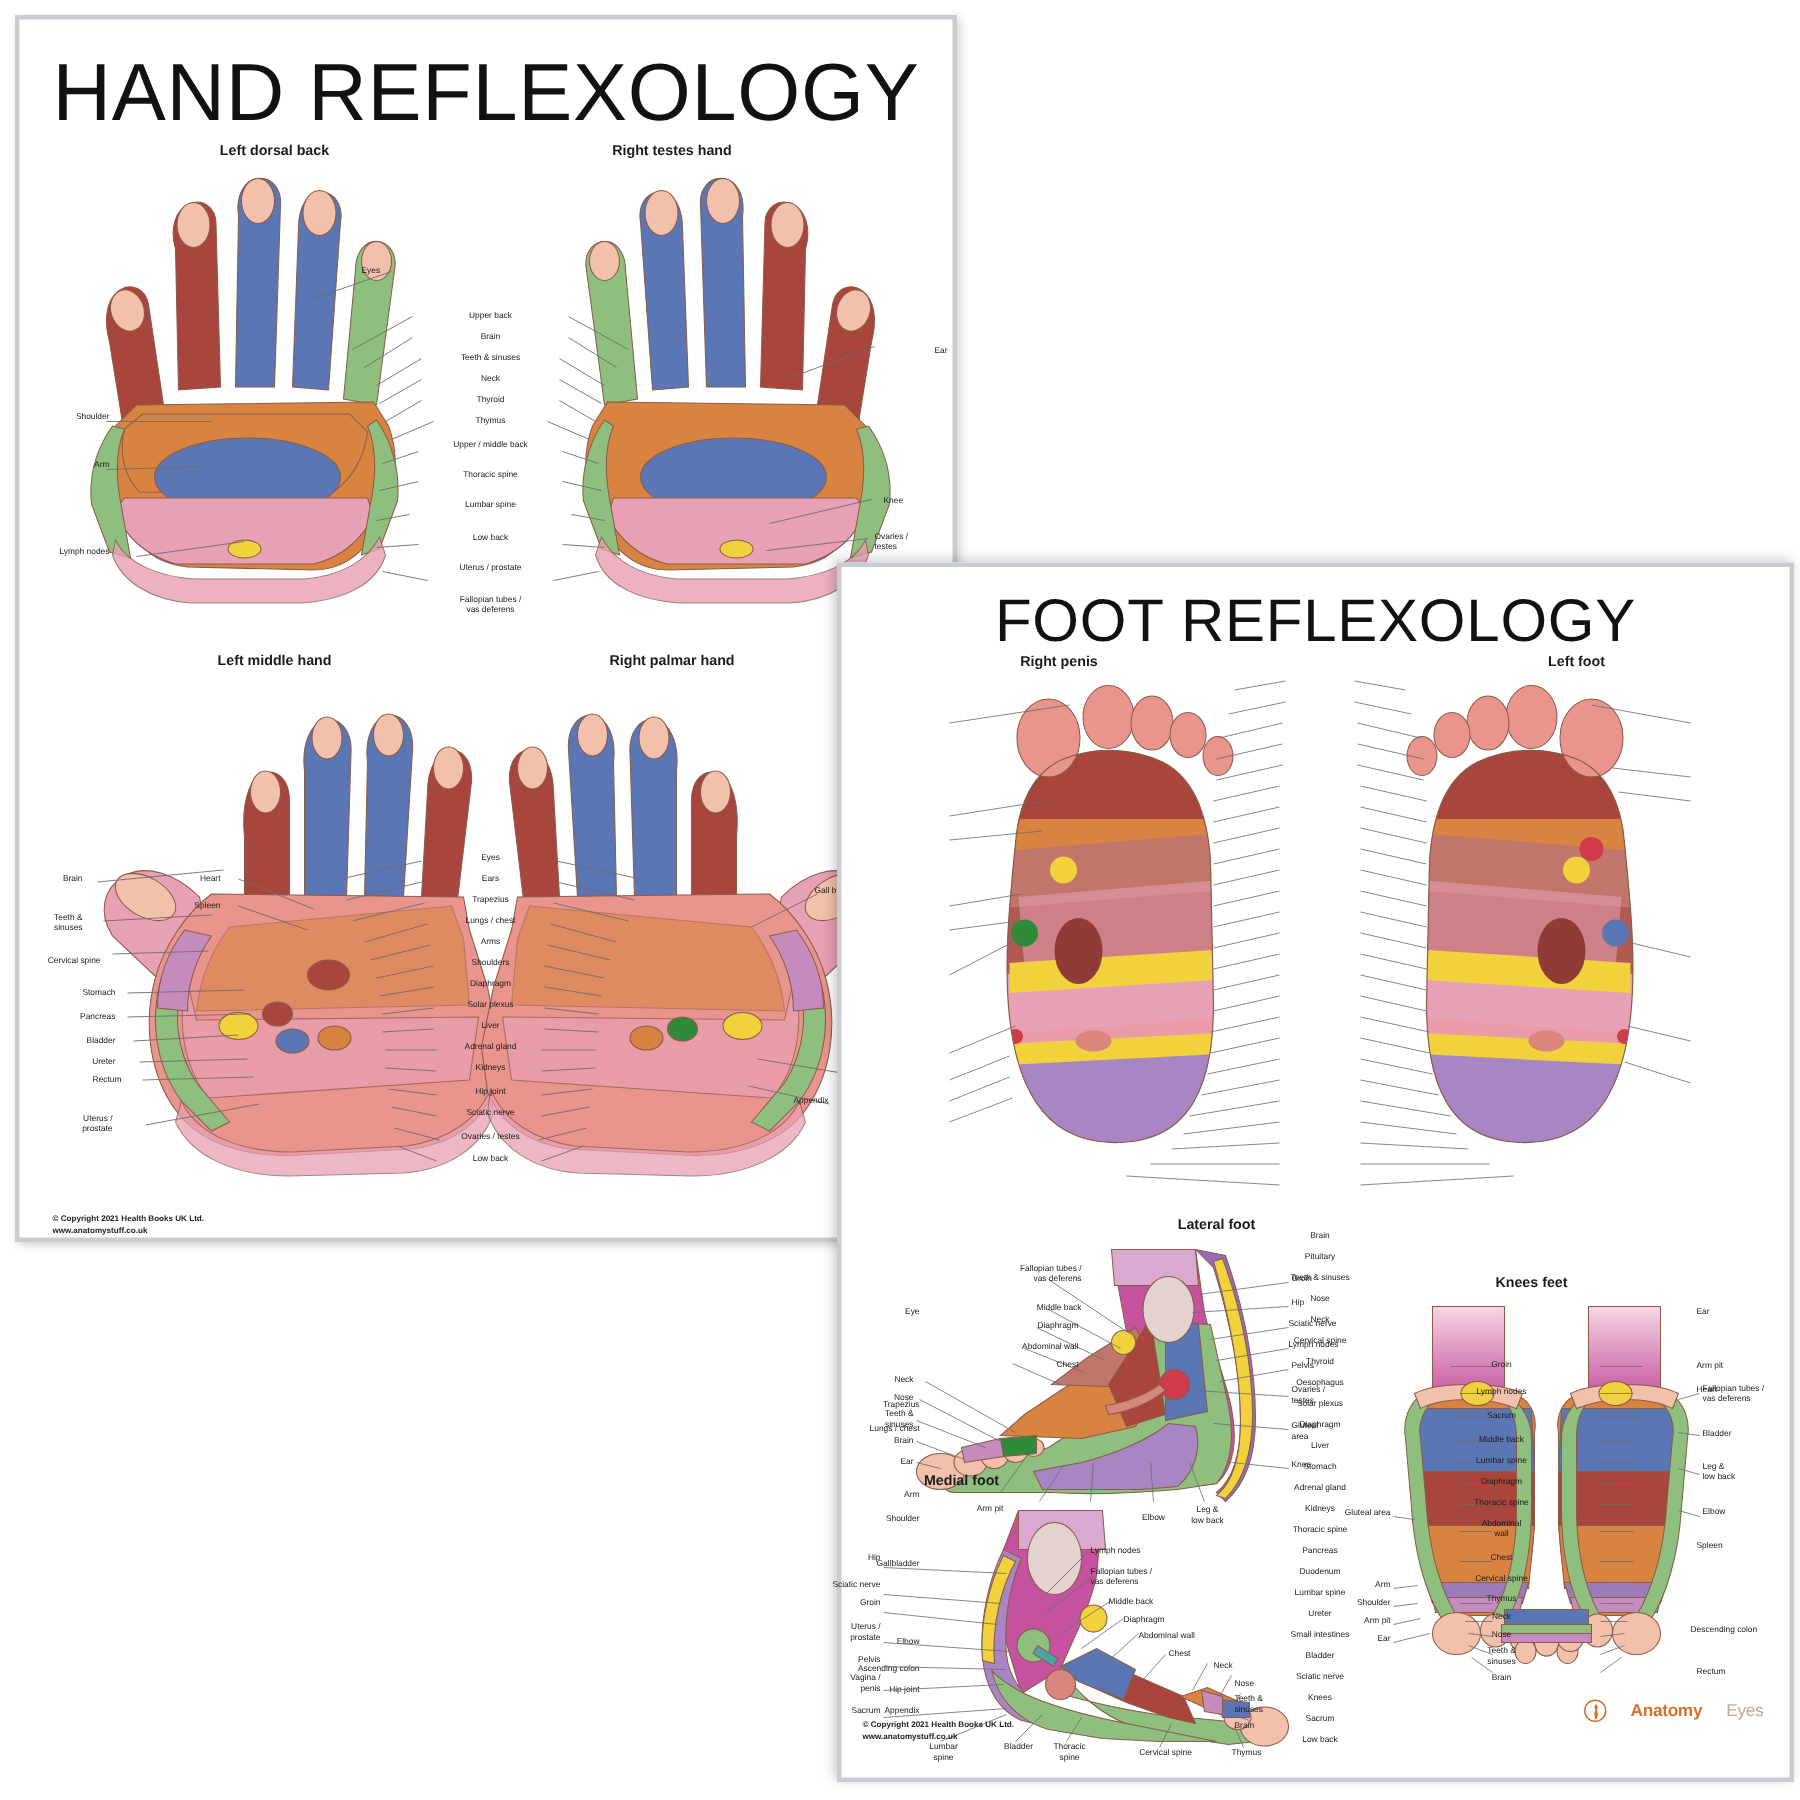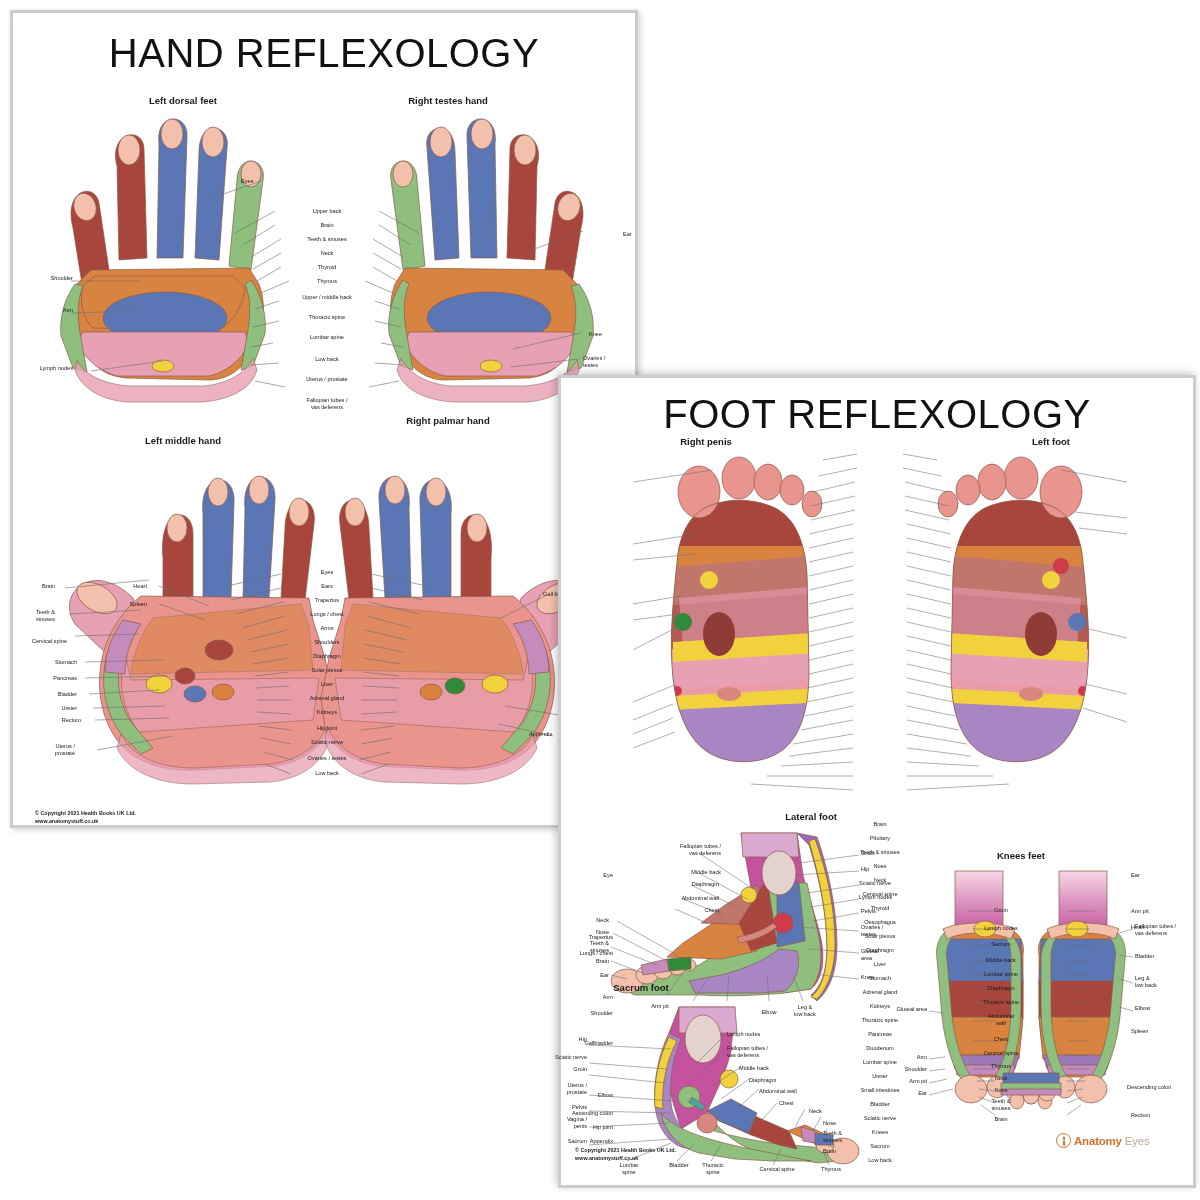--- a/index.html
+++ b/index.html
@@ -10,7 +10,7 @@
   #foot-poster{left:558px;top:375px;width:638px;height:813px;z-index:2;box-shadow:-2px -2px 8px rgba(0,0,0,.22);}
 
   .poster-title{text-align:center;font-weight:400;letter-spacing:.5px;color:#111;}
-  #hand-poster .poster-title{font-size:40px;margin-top:18px;}
+  #hand-poster .poster-title{font-size:54px;margin-top:18px;}
   #foot-poster .poster-title{font-size:40px;margin-top:14px;}
 
   .section-title{font-size:9.5px;font-weight:bold;color:#1a1a1a;text-align:center;position:absolute;}

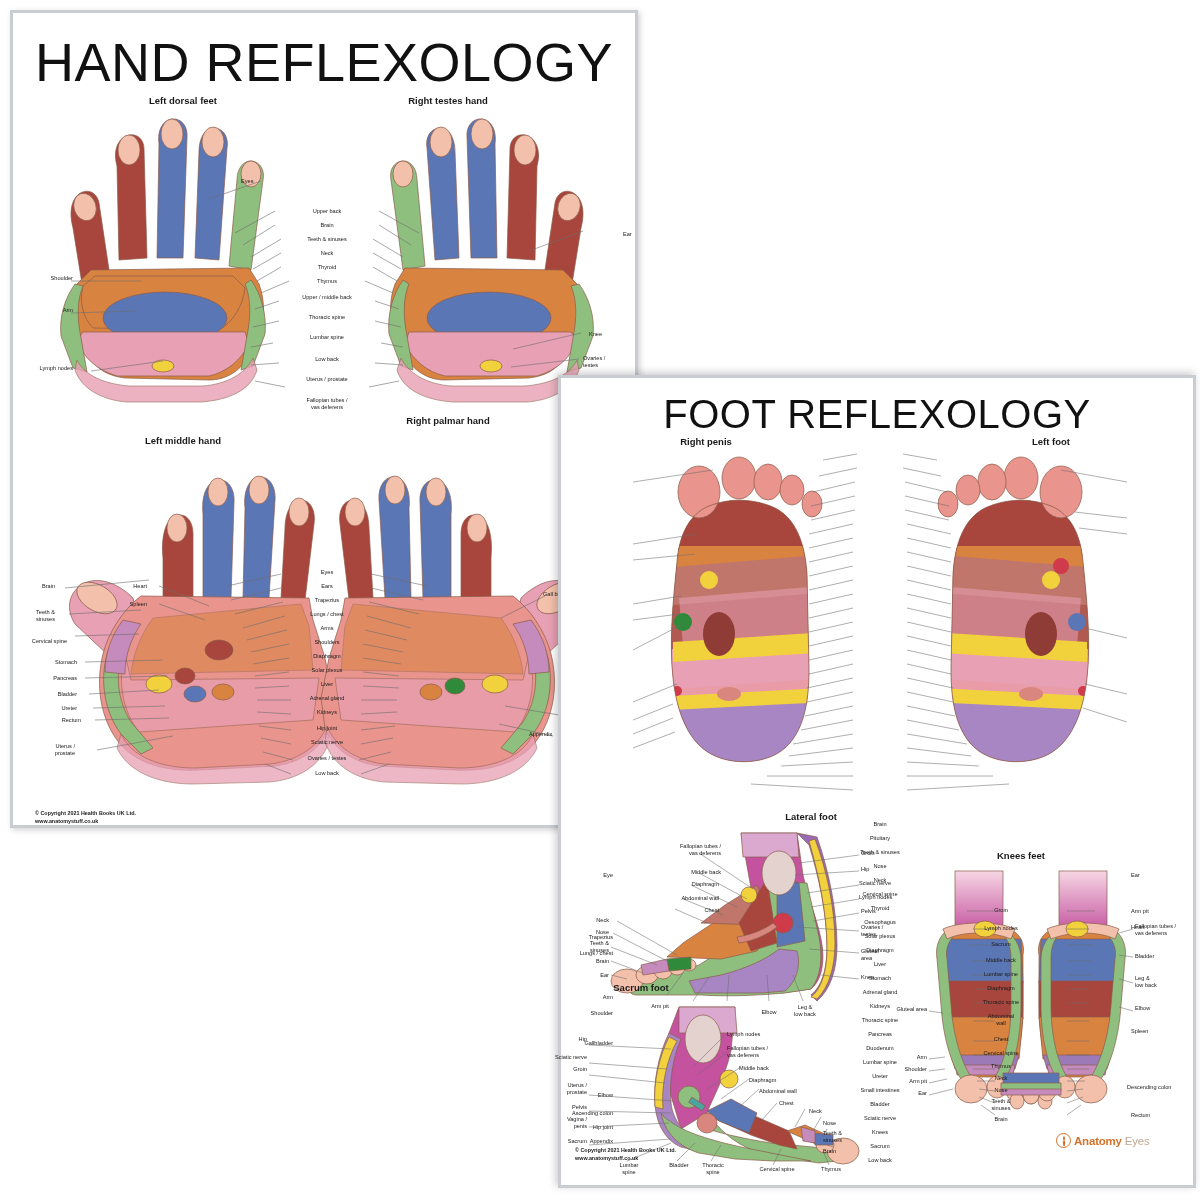--- a/index.html
+++ b/index.html
@@ -37,7 +37,7 @@
 
   <div class="poster-title">HAND REFLEXOLOGY</div>
 
-  <div class="section-title" style="left:110px;top:82px;width:120px;">Left dorsal feet</div>
+  <div class="section-title" style="left:110px;top:82px;width:120px;">Left dorsal back</div>
   <div class="section-title" style="left:375px;top:82px;width:120px;">Right testes hand</div>
 
   <svg class="hand-svg" width="628" height="300" style="left:0;top:95px;">

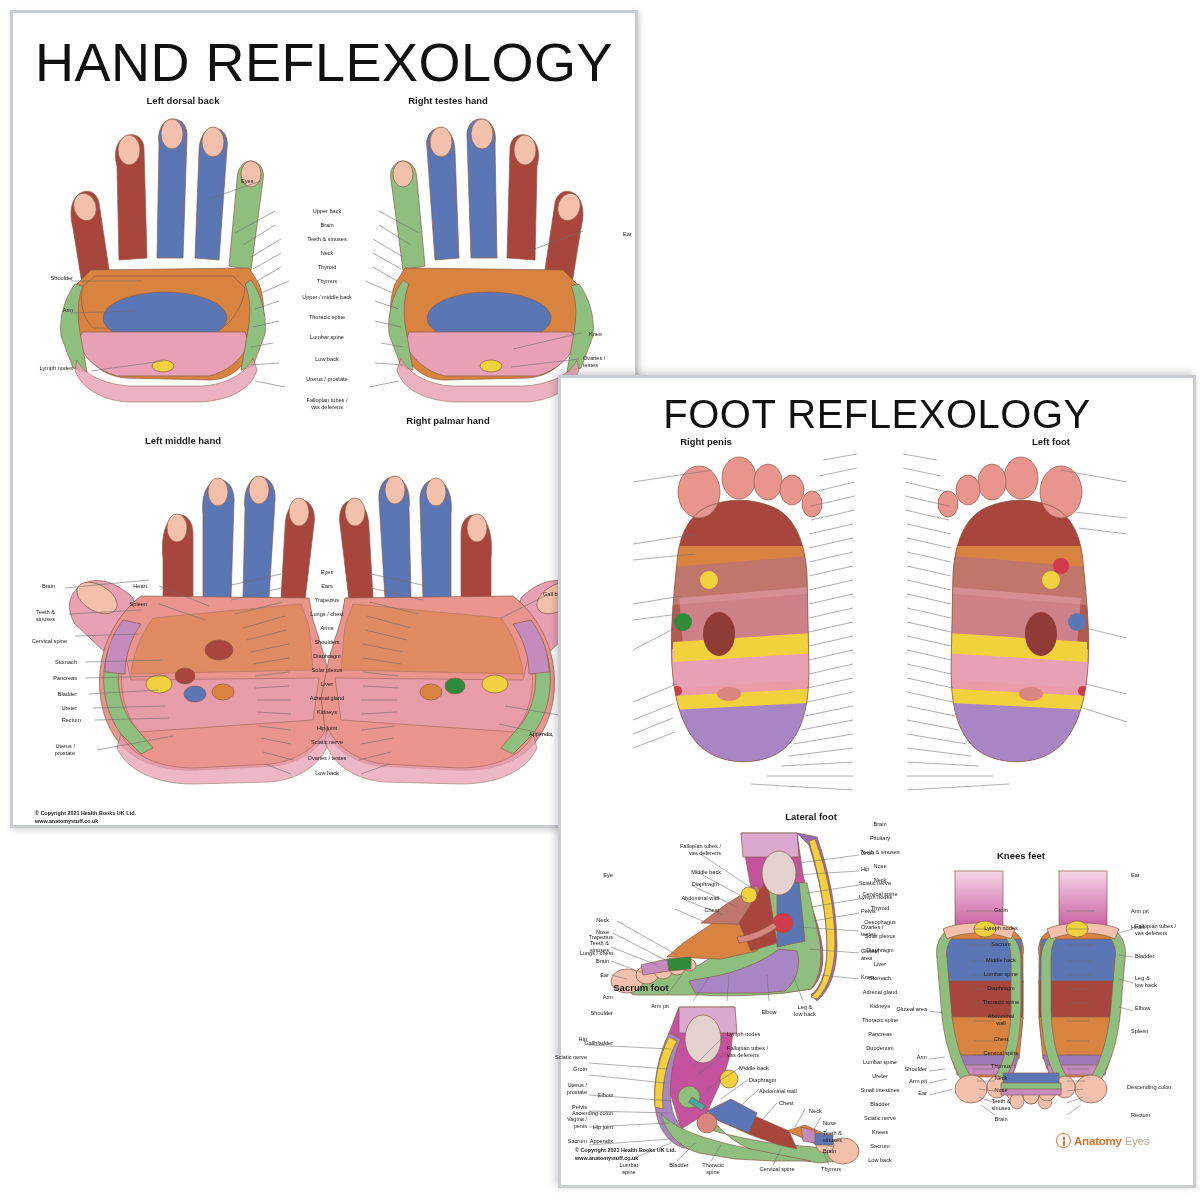--- a/index.html
+++ b/index.html
@@ -145,7 +145,7 @@
 testes</div>
 
   <div class="section-title" style="left:110px;top:422px;width:120px;">Left middle hand</div>
-  <div class="section-title" style="left:375px;top:402px;width:120px;">Right palmar hand</div>
+  <div class="section-title" style="left:375px;top:422px;width:120px;">Right palmar hand</div>
 
   <svg class="hand-svg" width="628" height="360" style="left:0;top:435px;">
     <g stroke="#8a5c4a" stroke-width="0.7">

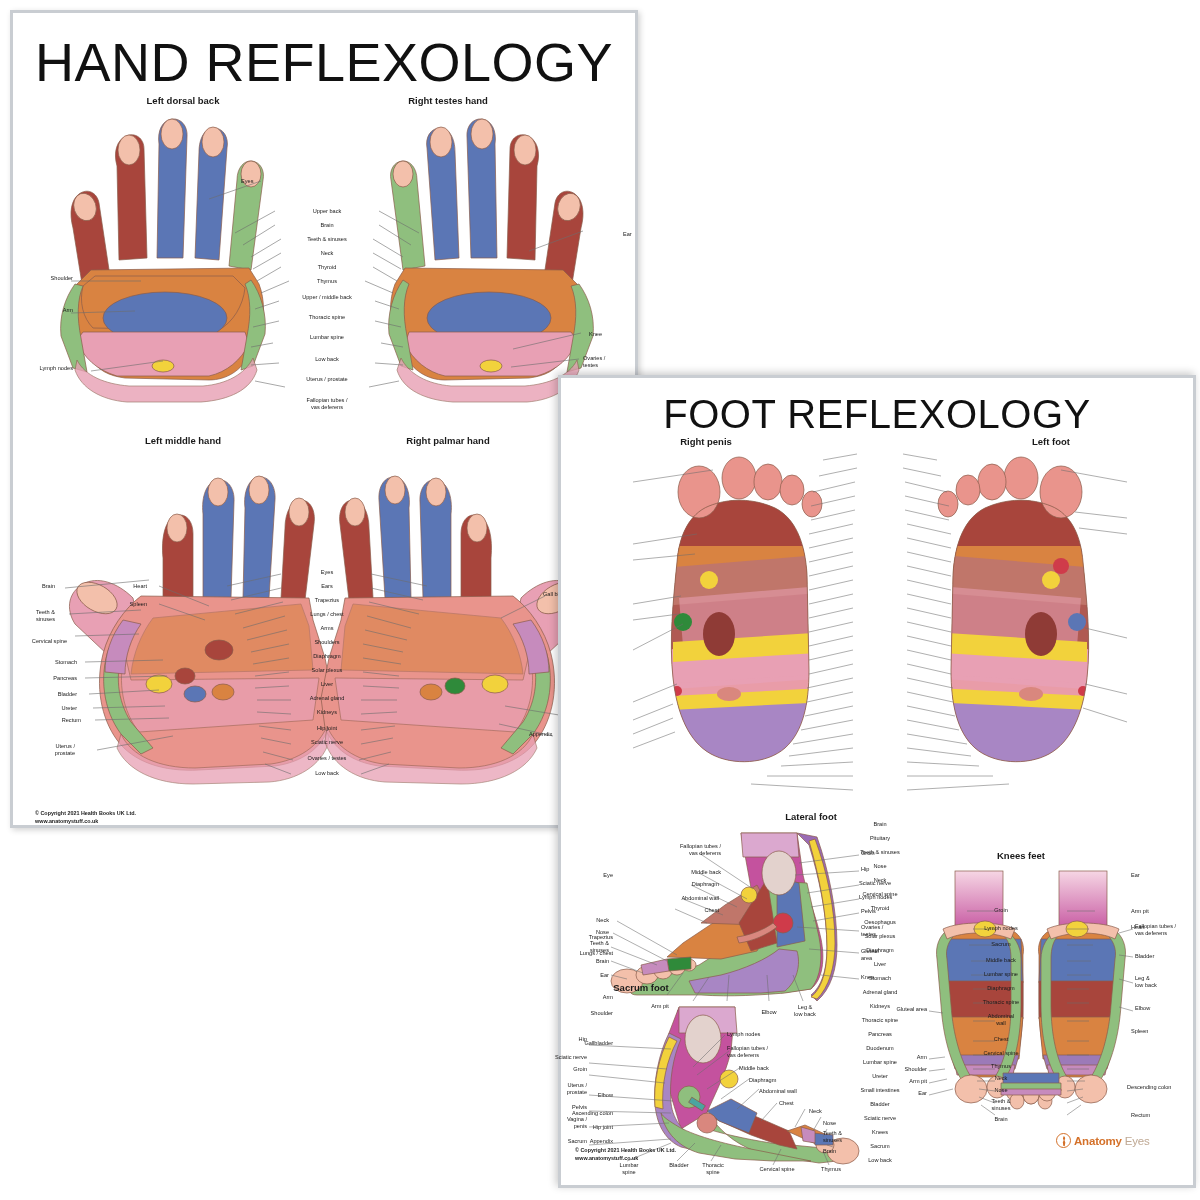--- a/index.html
+++ b/index.html
@@ -561,7 +561,7 @@
 area</div>
   <div class="lbl l" style="left:300px;top:596px;width:54px;">Knee</div>
 
-  <div class="section-title" style="left:30px;top:604px;width:100px;">Sacrum foot</div>
+  <div class="section-title" style="left:30px;top:604px;width:100px;">Medial foot</div>
 
   <svg class="foot-svg" width="340" height="190" style="left:0;top:615px;">
     <g stroke="#8a5c4a" stroke-width=".7">

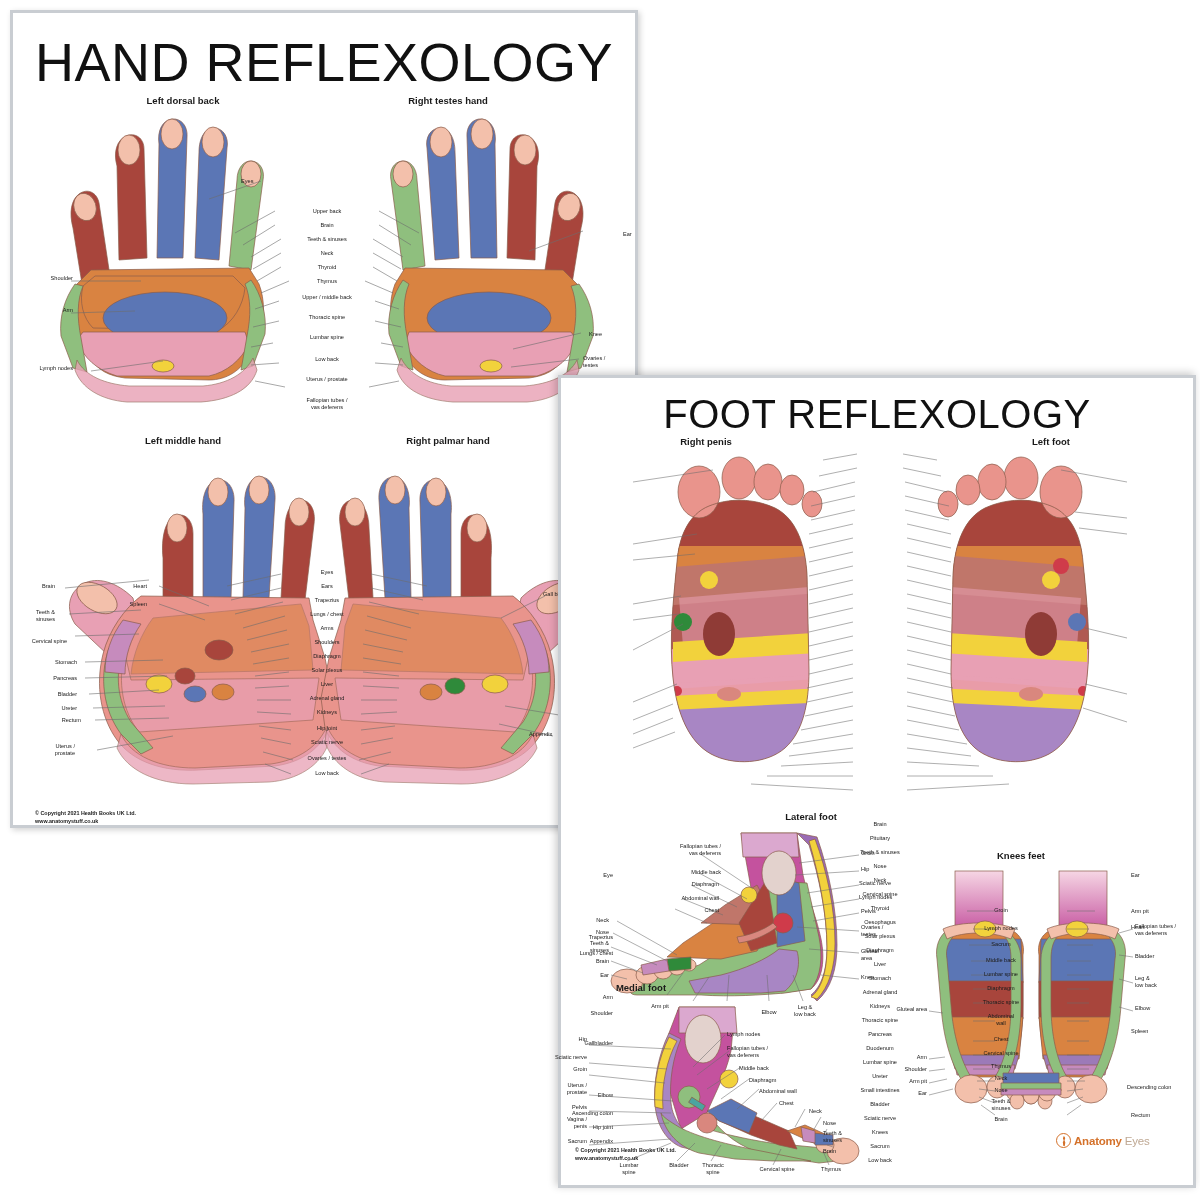--- a/index.html
+++ b/index.html
@@ -22,7 +22,7 @@
 
   .copyright{position:absolute;font-size:5.4px;font-weight:bold;color:#222;line-height:1.5;}
 
-  .logo{position:absolute;display:flex;align-items:center;gap:3px;}
+  .logo{position:absolute;display:flex;align-items:center;gap:16px;}
   .logo-mark{width:15px;height:15px;border-radius:50%;border:1.4px solid #d4712a;position:relative;box-sizing:border-box;}
   .logo-mark:before{content:"";position:absolute;left:4px;top:2.2px;width:6px;height:10px;background:#d4712a;
      clip-path:polygon(42% 0,62% 6%,70% 22%,58% 40%,72% 62%,62% 100%,40% 100%,30% 62%,44% 40%,32% 22%);}

